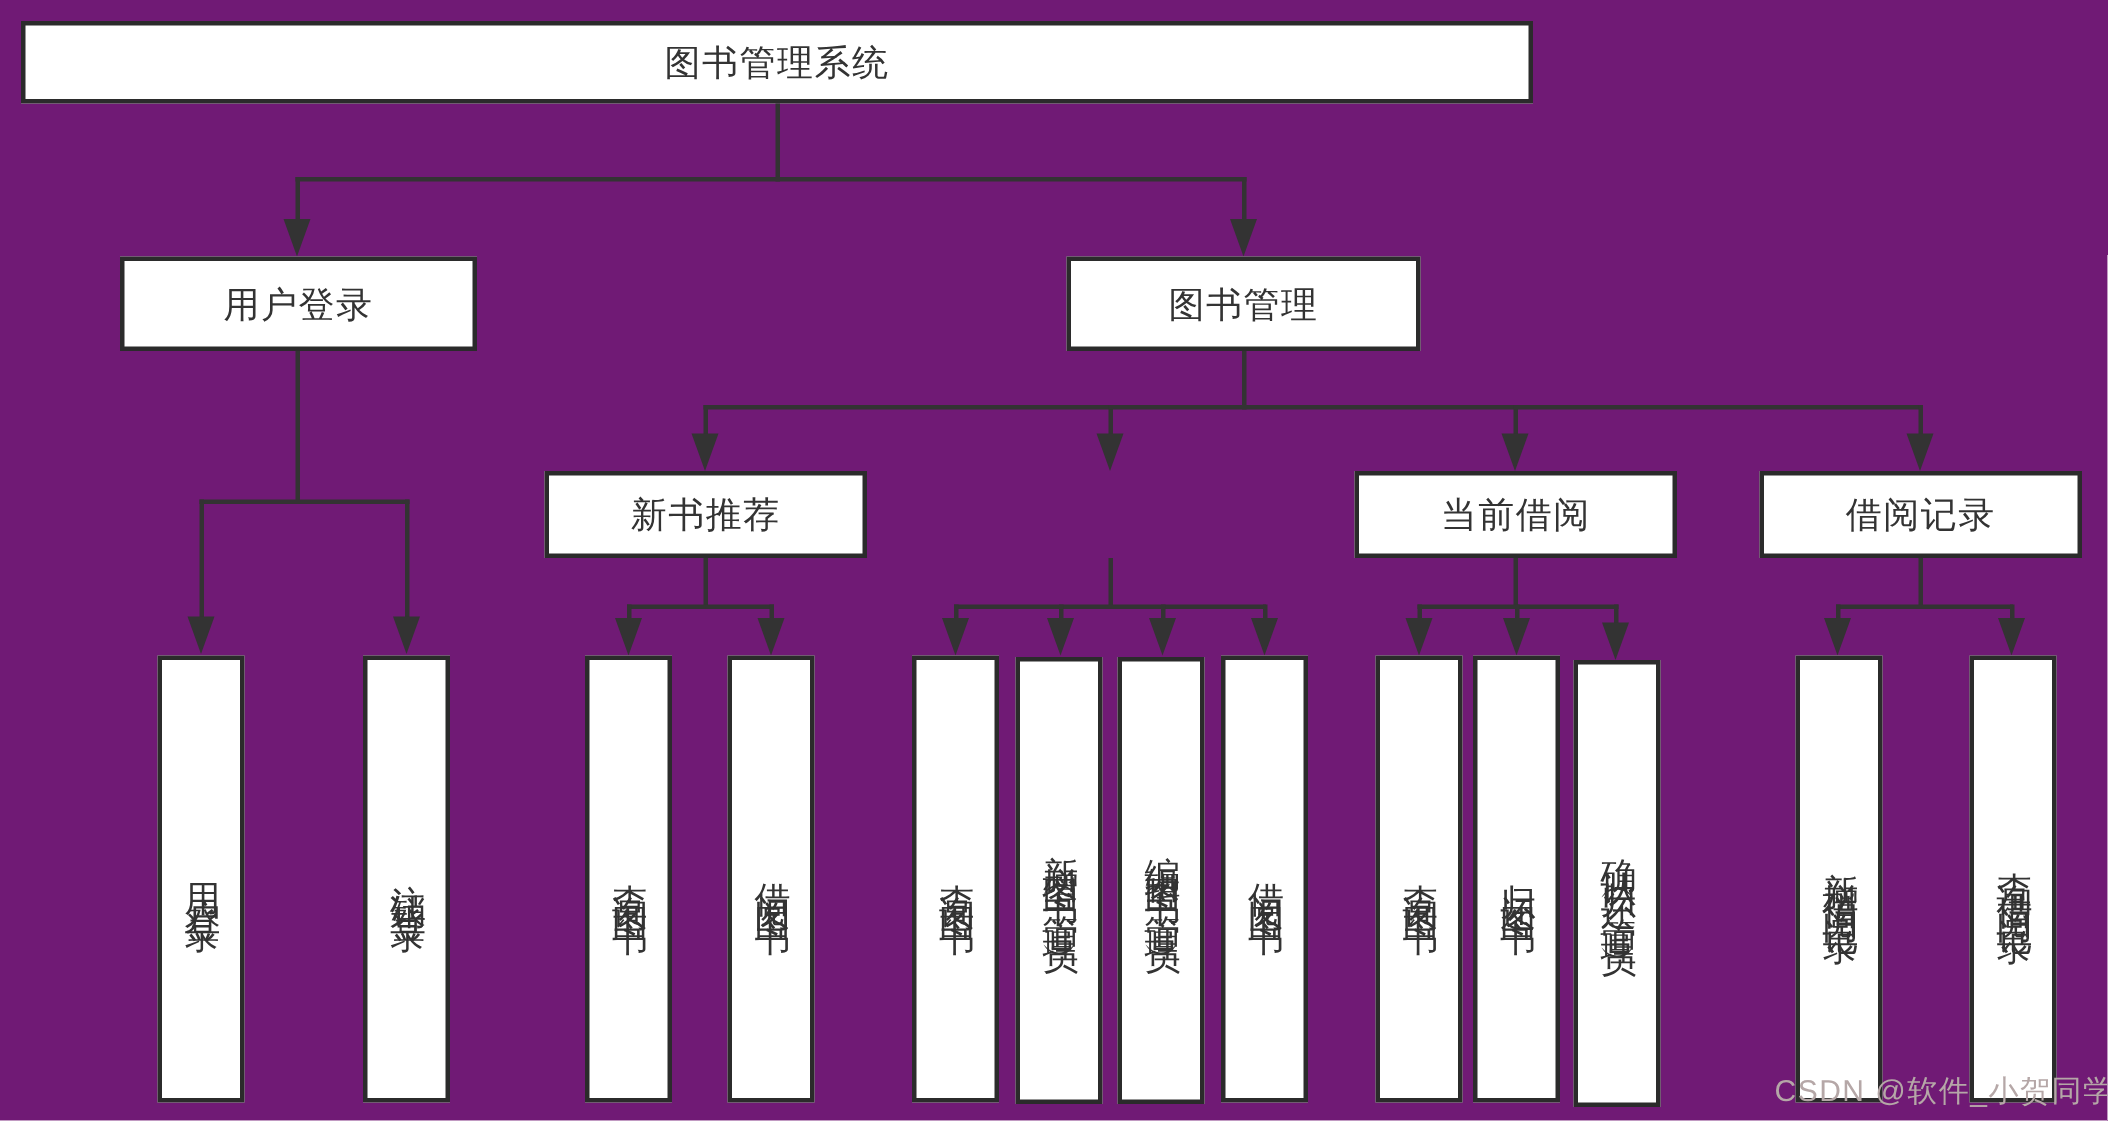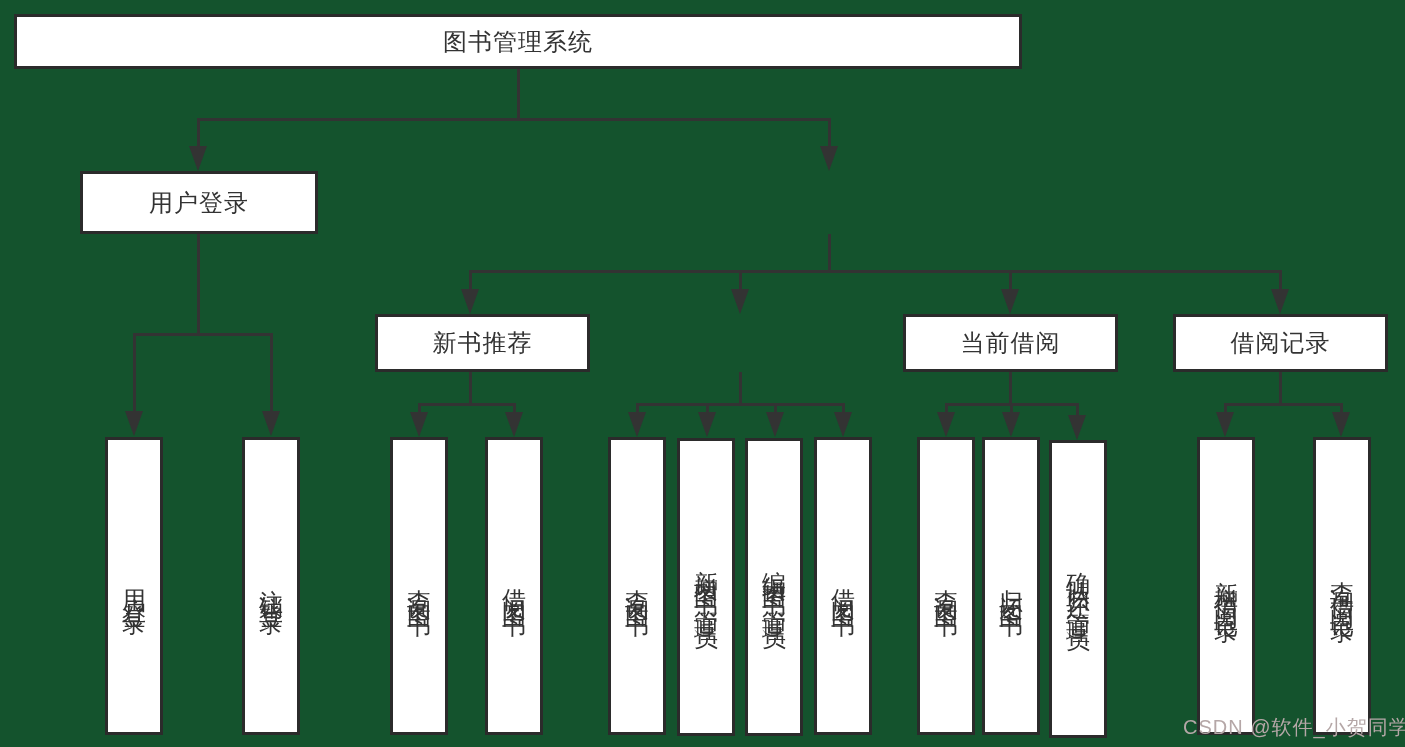--- a/index.html
+++ b/index.html
@@ -7,7 +7,7 @@
     position: relative;
     width: 1405px;
     height: 747px;
-    background: #14532d;
+    background: #701a75;
     font-family: "Liberation Sans", "DejaVu Sans", sans-serif;
     overflow: hidden;
   }

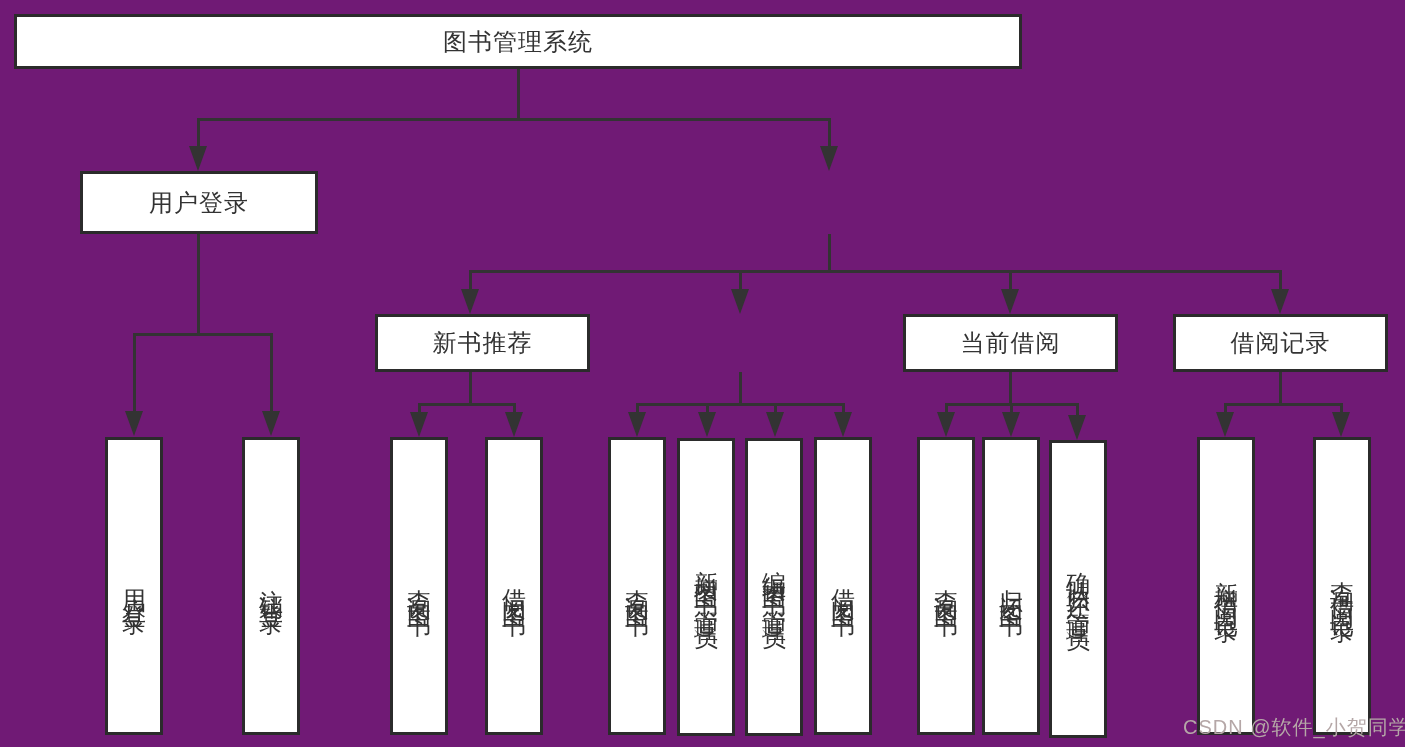--- a/index.html
+++ b/index.html
@@ -66,6 +66,9 @@
 
   <div class="box hbox" style="left:80px; top:171px; width:238px; height:63px;">
     <span>用户登录</span>
+  </div>
+  <div class="box hbox" style="left:711px; top:171px; width:236px; height:63px;">
+    <span>图书管理</span>
   </div>
 
   <div class="vline" style="left:197px; top:234px; height:102px;"></div>

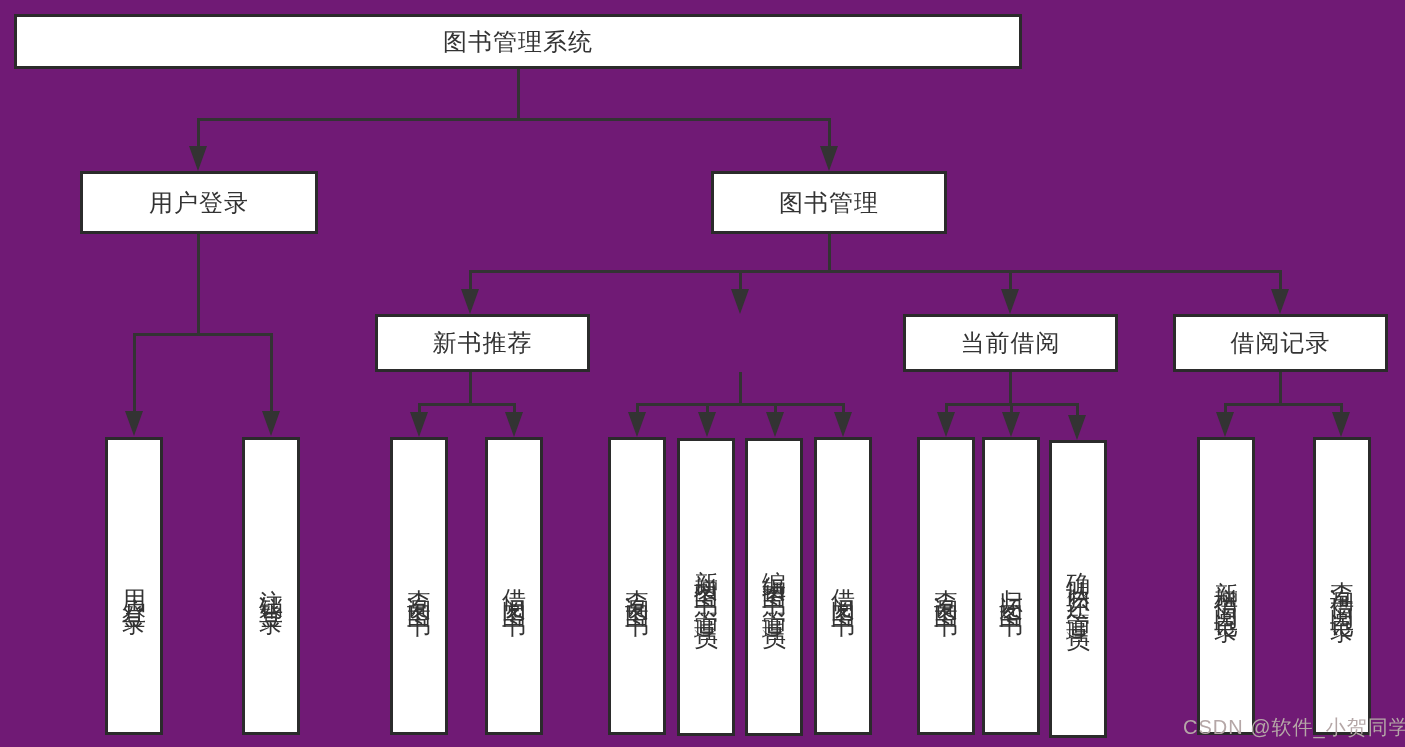--- a/index.html
+++ b/index.html
@@ -89,7 +89,7 @@
   <div class="vline" style="left:1279px; top:270px; height:22px;"></div>
   <div class="arrowhead" style="left:1271px; top:289px;"></div>
 
-  <div class="box hbox" style="left:363px; top:314px; width:215px; height:58px;margin-left:12px;">
+  <div class="box hbox" style="left:363px; top:314px; width:215px; height:58px;">
     <span>新书推荐</span>
   </div>
   <div class="box hbox" style="left:903px; top:314px; width:215px; height:58px;">

